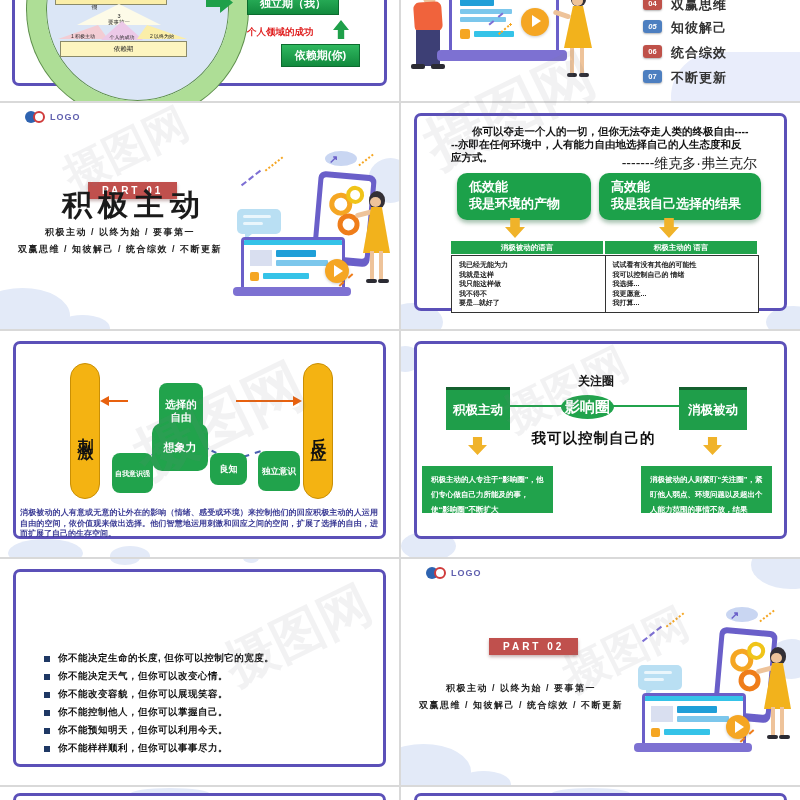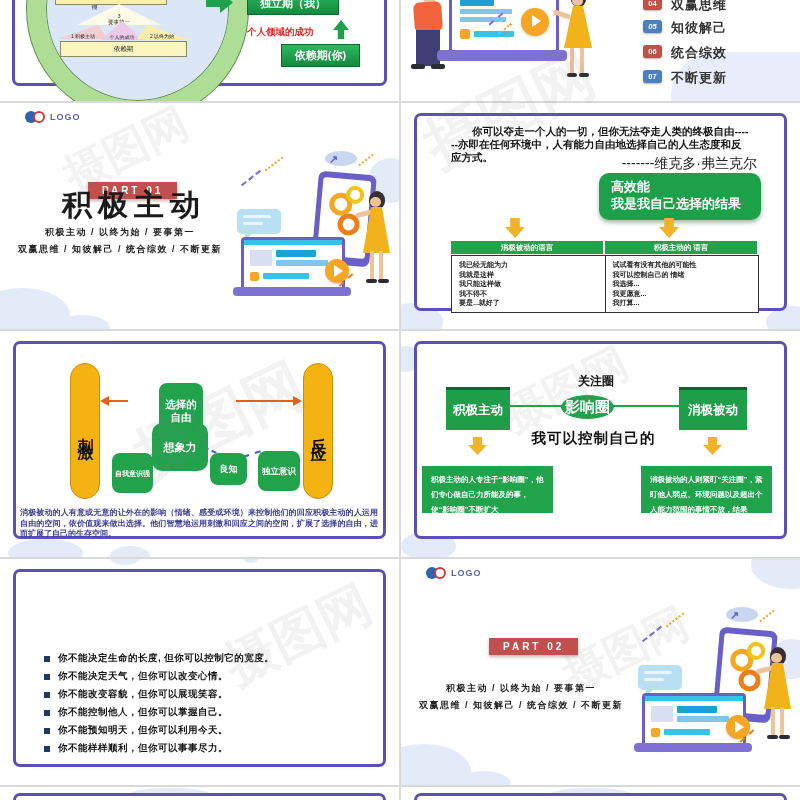--- a/index.html
+++ b/index.html
@@ -257,6 +257,10 @@
     <div class="frame" style="left:13px;right:13px;top:10px;bottom:18px;"></div>
     <div class="abs" style="left:50px;top:22px;width:300px;font-size:10.5px;font-weight:bold;color:#111;line-height:13px;text-indent:2em;">你可以夺走一个人的一切，但你无法夺走人类的终极自由------亦即在任何环境中，人有能力自由地选择自己的人生态度和反应方式。</div>
     <div class="abs" style="right:43px;top:52px;font-size:14px;font-weight:normal;color:#222;">-------维克多·弗兰克尔</div>
+    <div class="gbox" style="left:56px;top:70px;width:122px;height:42px;padding:5px 0 0 12px;font-size:13px;line-height:17px;">
+      <div>低效能</div>
+      <div>我是环境的产物</div>
+    </div>
     <div class="gbox" style="left:198px;top:70px;width:150px;height:42px;padding:5px 0 0 12px;font-size:13px;line-height:17px;">
       <div>高效能</div>
       <div>我是我自己选择的结果</div>

